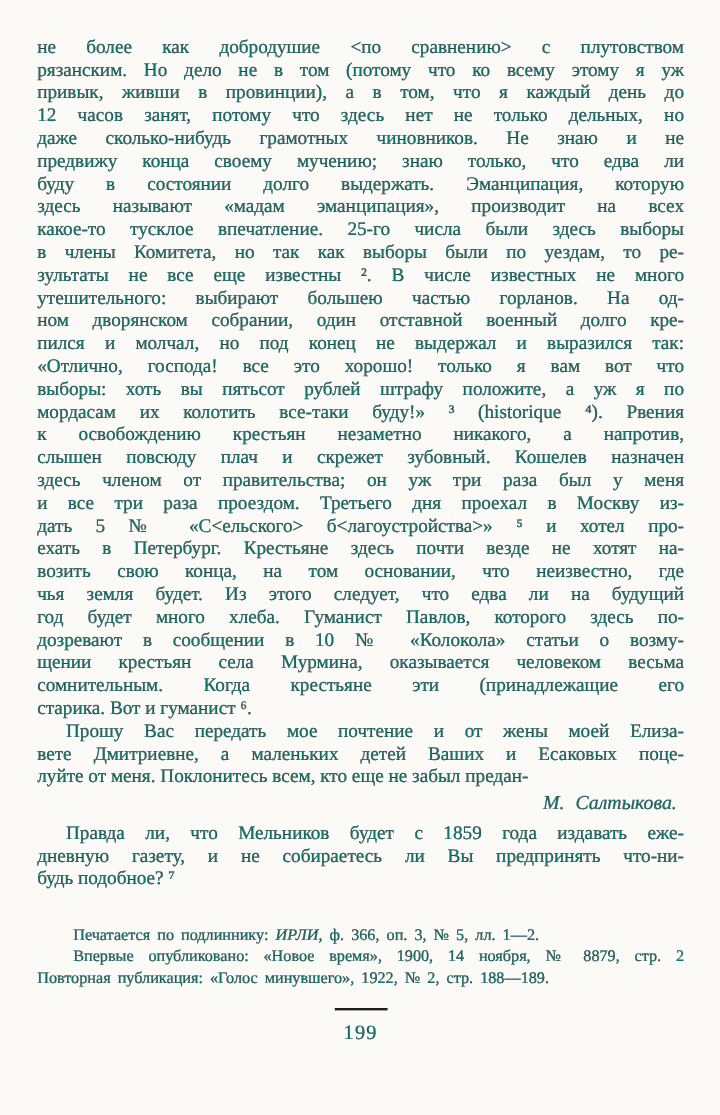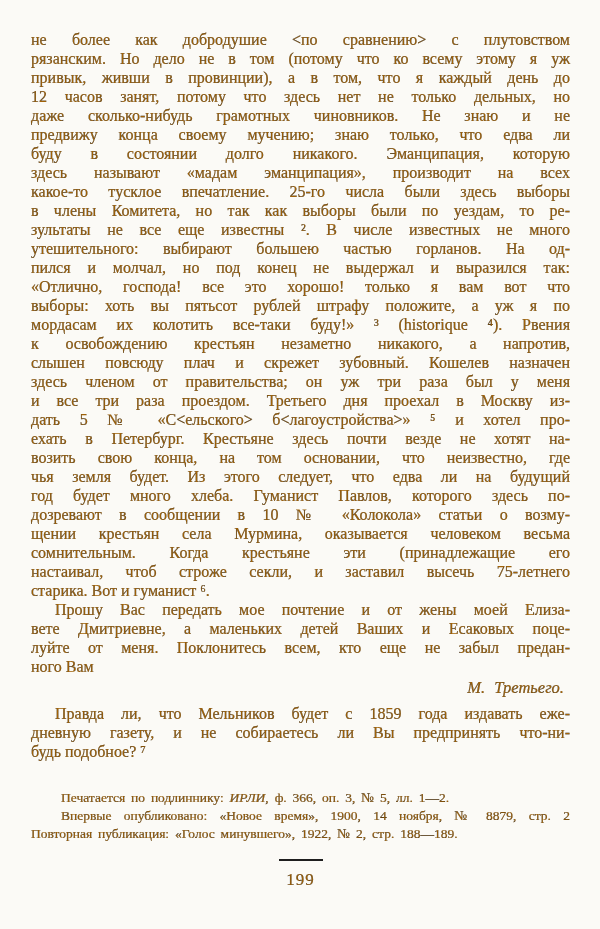--- a/index.html
+++ b/index.html
@@ -83,7 +83,7 @@
 </head>
 <body style="background: rgb(251, 250, 246);">
 
-<div class="page" style="color: #a16207;">
+<div class="page" style="color: #0f766e;">
   <div class="textblock">
 
     <div class="para">

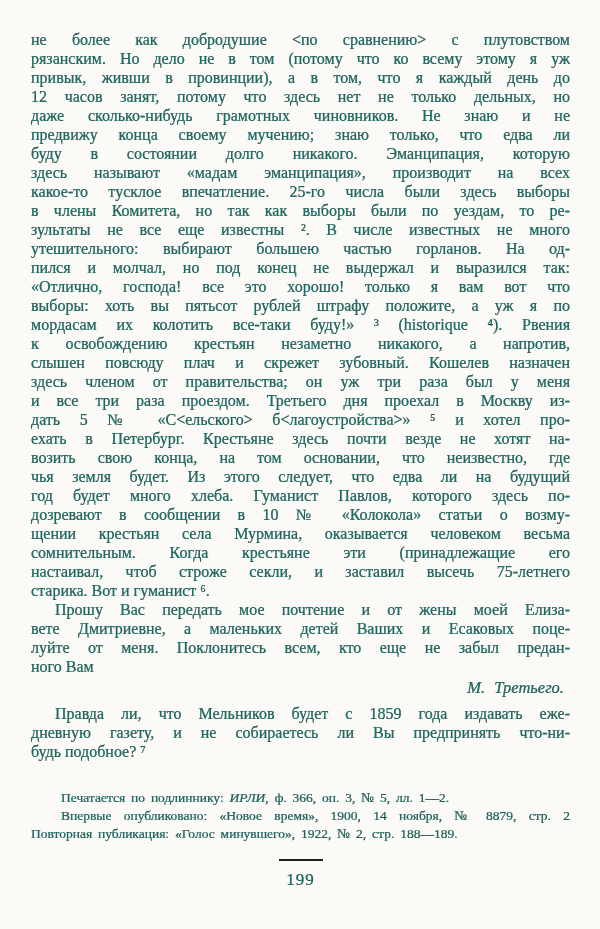--- a/index.html
+++ b/index.html
@@ -93,7 +93,7 @@
         <div class="tl">12 часов занят, потому что здесь нет не только дельных, но</div>
         <div class="tl">даже сколько-нибудь грамотных чиновников. Не знаю и не</div>
         <div class="tl">предвижу конца своему мучению; знаю только, что едва ли</div>
-        <div class="tl">буду в состоянии долго никакого. Эманципация, которую</div>
+        <div class="tl">буду в состоянии долго выдержать. Эманципация, которую</div>
         <div class="tl">здесь называют «мадам эманципация», производит на всех</div>
         <div class="tl">какое-то тусклое впечатление. 25-го числа были здесь выборы</div>
         <div class="tl">в члены Комитета, но так как выборы были по уездам, то ре-</div>

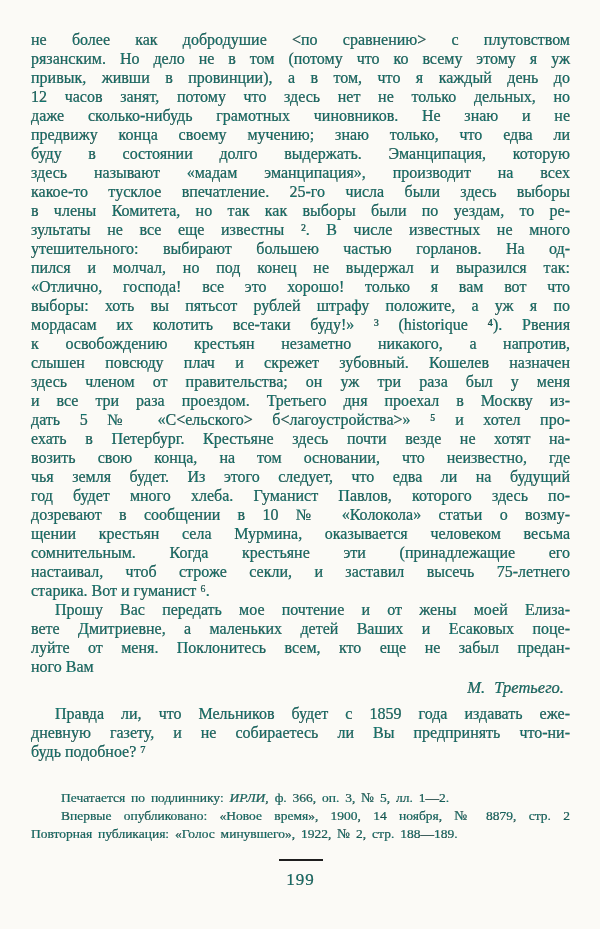--- a/index.html
+++ b/index.html
@@ -99,6 +99,7 @@
         <div class="tl">в члены Комитета, но так как выборы были по уездам, то ре-</div>
         <div class="tl">зультаты не все еще известны ². В числе известных не много</div>
         <div class="tl">утешительного: выбирают большею частью горланов. На од-</div>
+        <div class="tl">ном дворянском собрании, один отставной военный долго кре-</div>
         <div class="tl">пился и молчал, но под конец не выдержал и выразился так:</div>
         <div class="tl">«Отлично, господа! все это хорошо! только я вам вот что</div>
         <div class="tl">выборы: хоть вы пятьсот рублей штрафу положите, а уж я по</div>

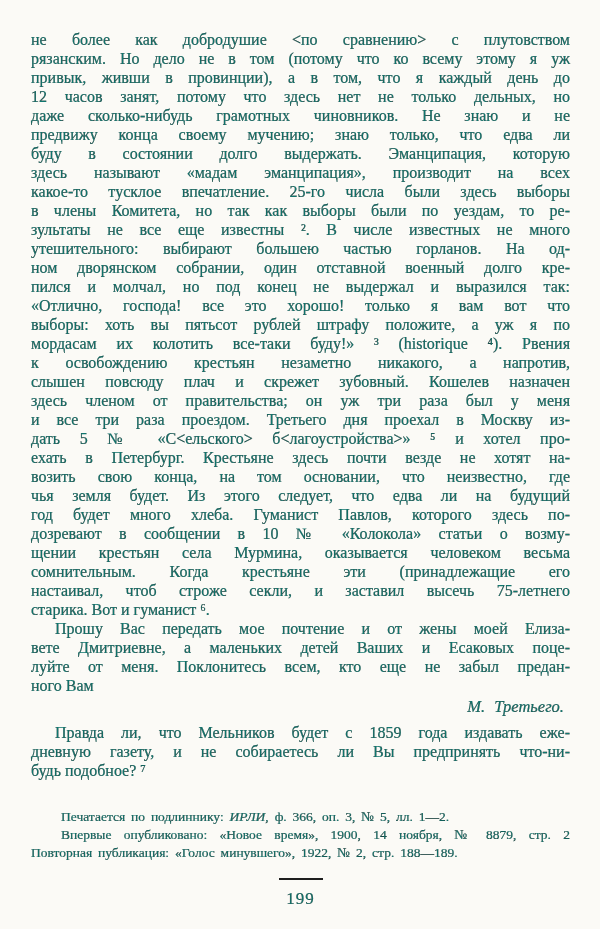--- a/index.html
+++ b/index.html
@@ -116,7 +116,6 @@
         <div class="tl">дозревают в сообщении в 10 № «Колокола» статьи о возму-</div>
         <div class="tl">щении крестьян села Мурмина, оказывается человеком весьма</div>
         <div class="tl">сомнительным. Когда крестьяне эти (принадлежащие его</div>
-        <div class="tl">настаивал, чтоб строже секли, и заставил высечь 75-летнего</div>
         <div class="tl">старика. Вот и гуманист ⁶.</div>
       </div>
 

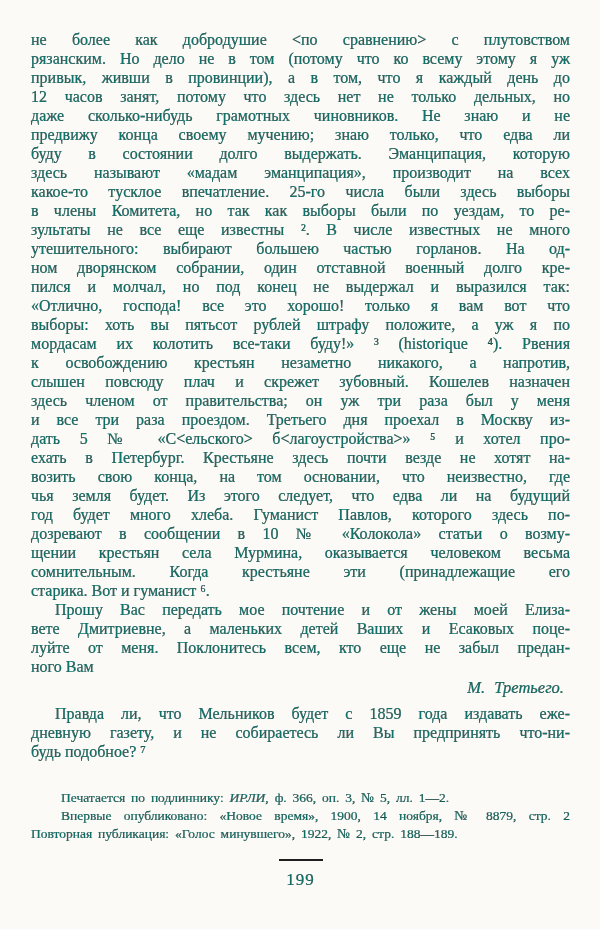--- a/index.html
+++ b/index.html
@@ -123,7 +123,6 @@
         <div class="tl">Прошу Вас передать мое почтение и от жены моей Елиза-</div>
         <div class="tl">вете Дмитриевне, а маленьких детей Ваших и Есаковых поце-</div>
         <div class="tl">луйте от меня. Поклонитесь всем, кто еще не забыл предан-</div>
-        <div class="tl">ного Вам</div>
       </div>
 
     <div class="signature">М. Третьего.</div>

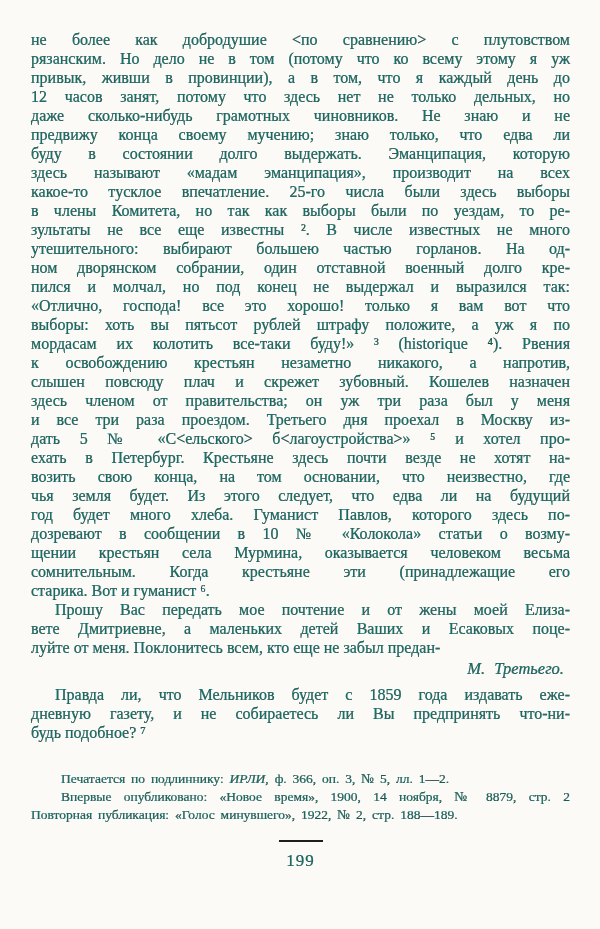--- a/index.html
+++ b/index.html
@@ -125,7 +125,7 @@
         <div class="tl">луйте от меня. Поклонитесь всем, кто еще не забыл предан-</div>
       </div>
 
-    <div class="signature">М. Третьего.</div>
+    <div class="signature">М. Салтыкова.</div>
 
     <div class="para indent-first">
         <div class="tl">Правда ли, что Мельников будет с 1859 года издавать еже-</div>

